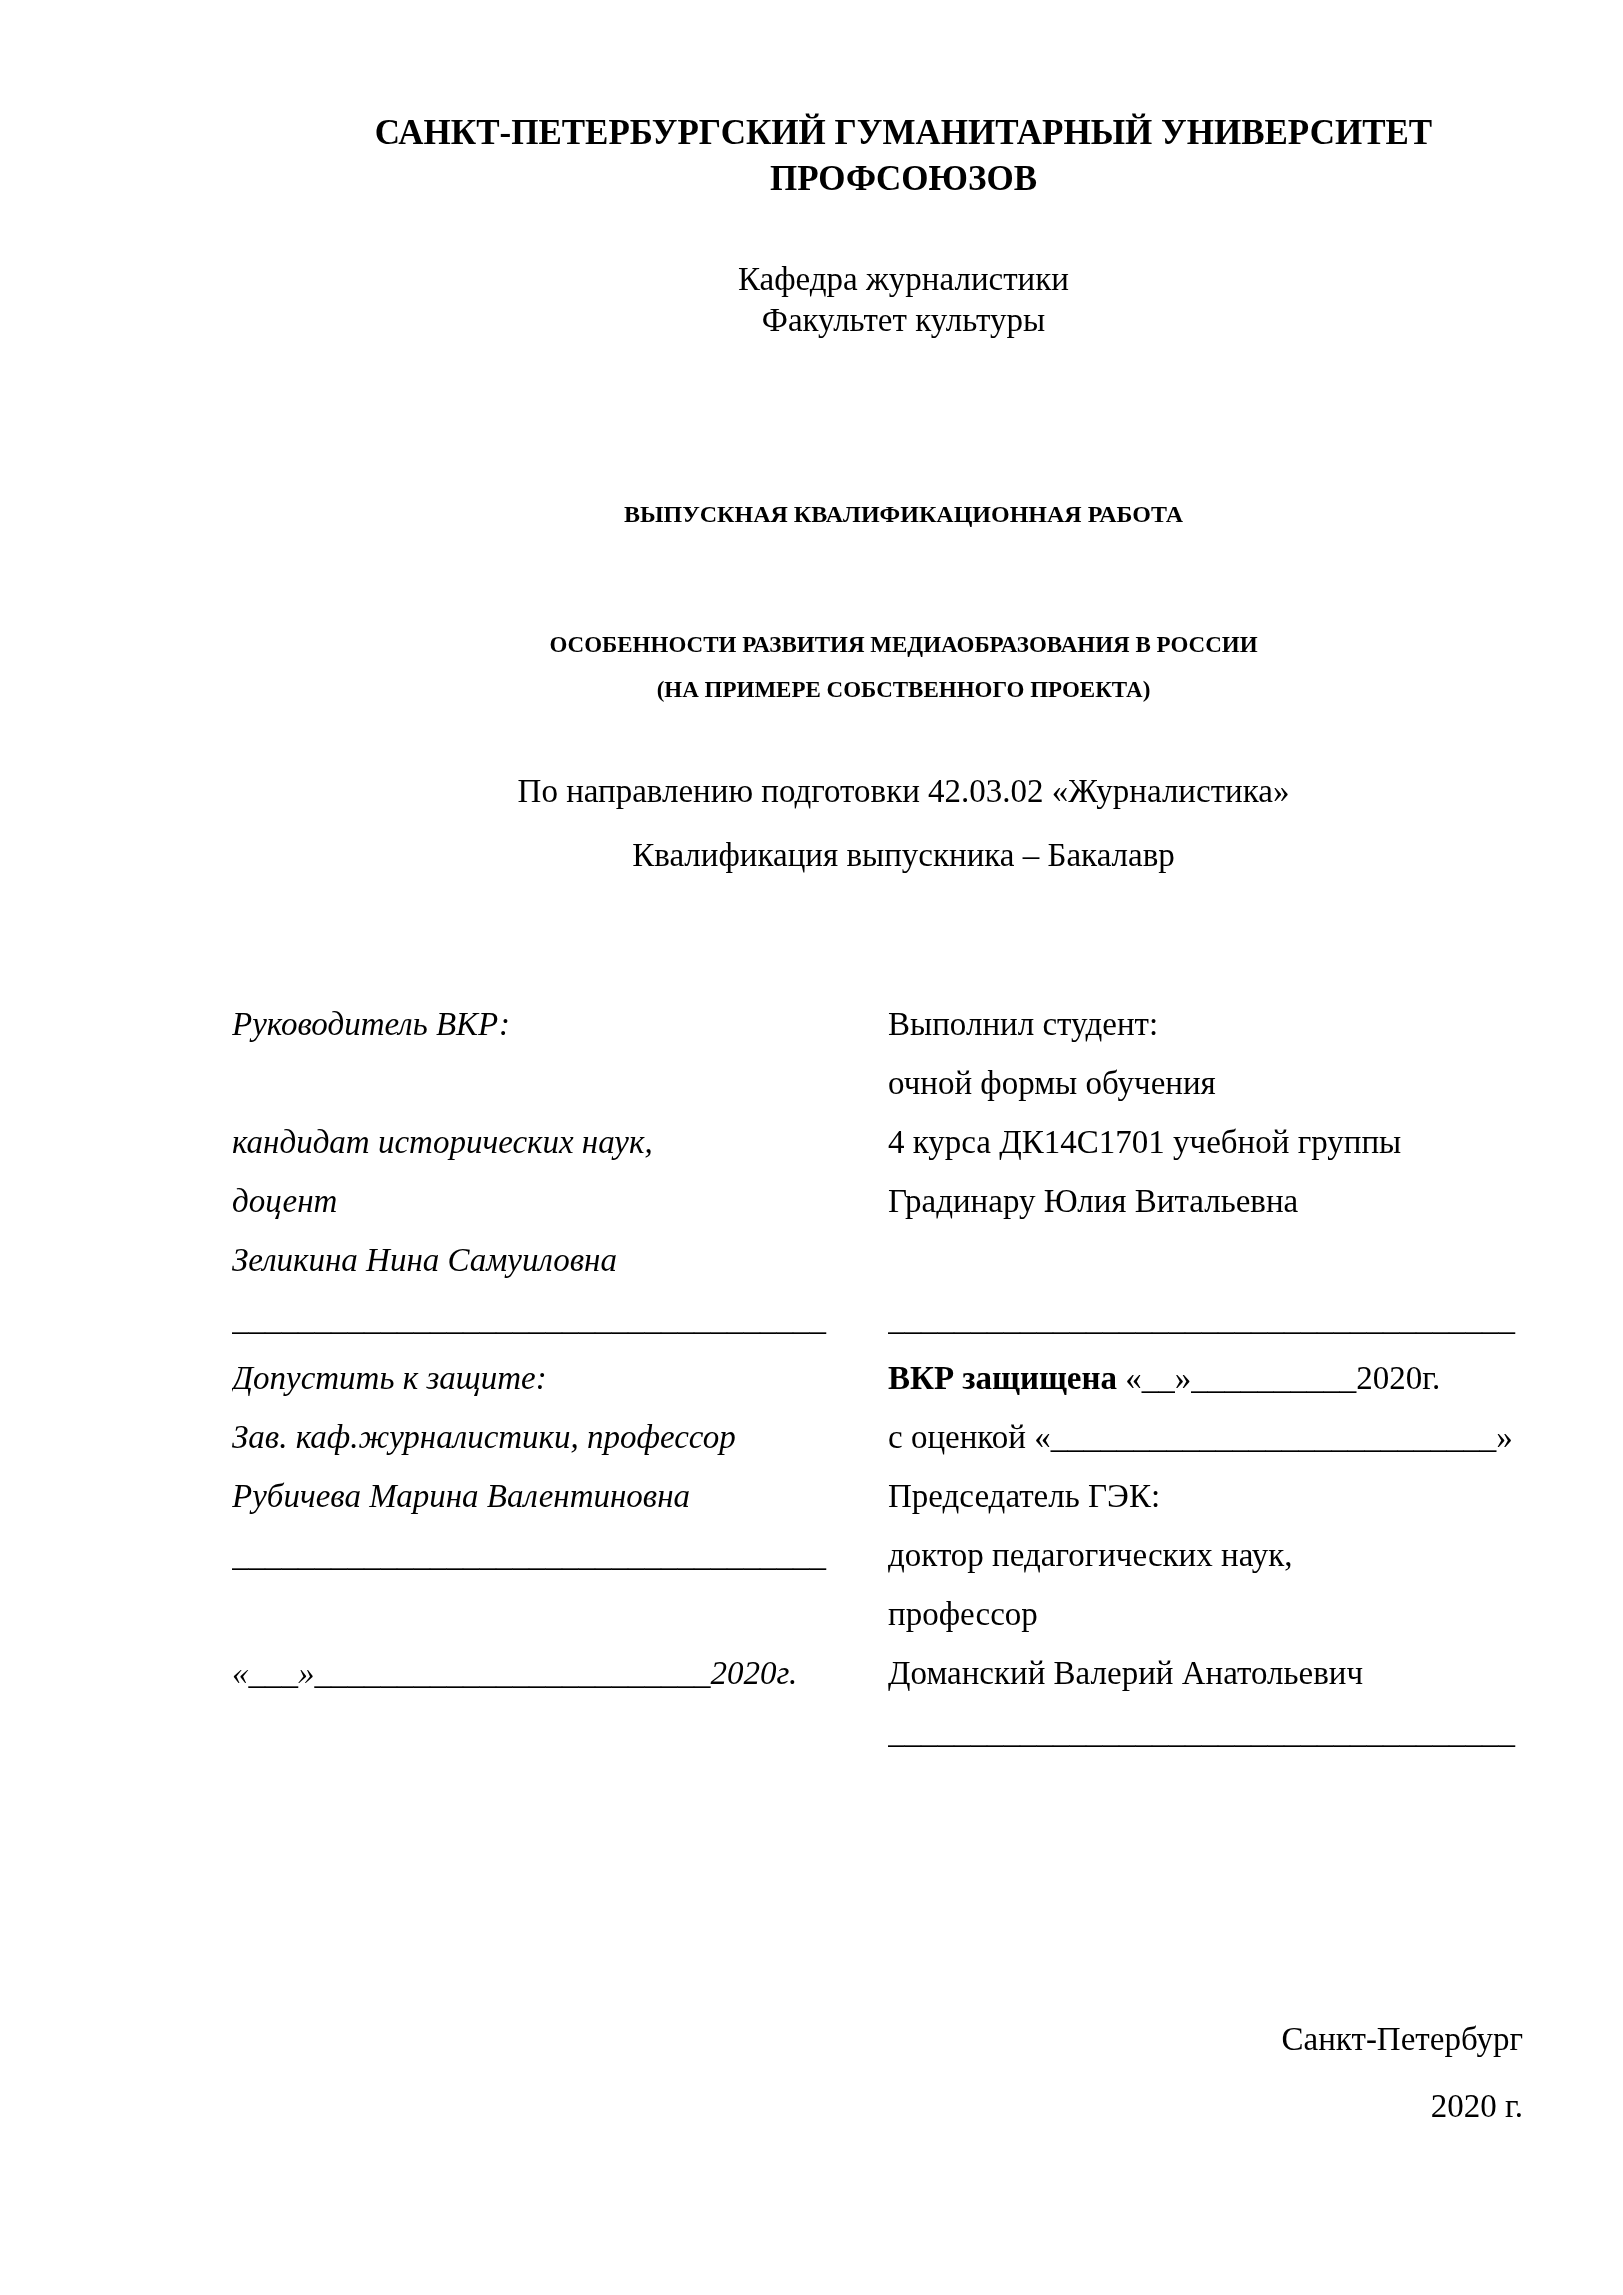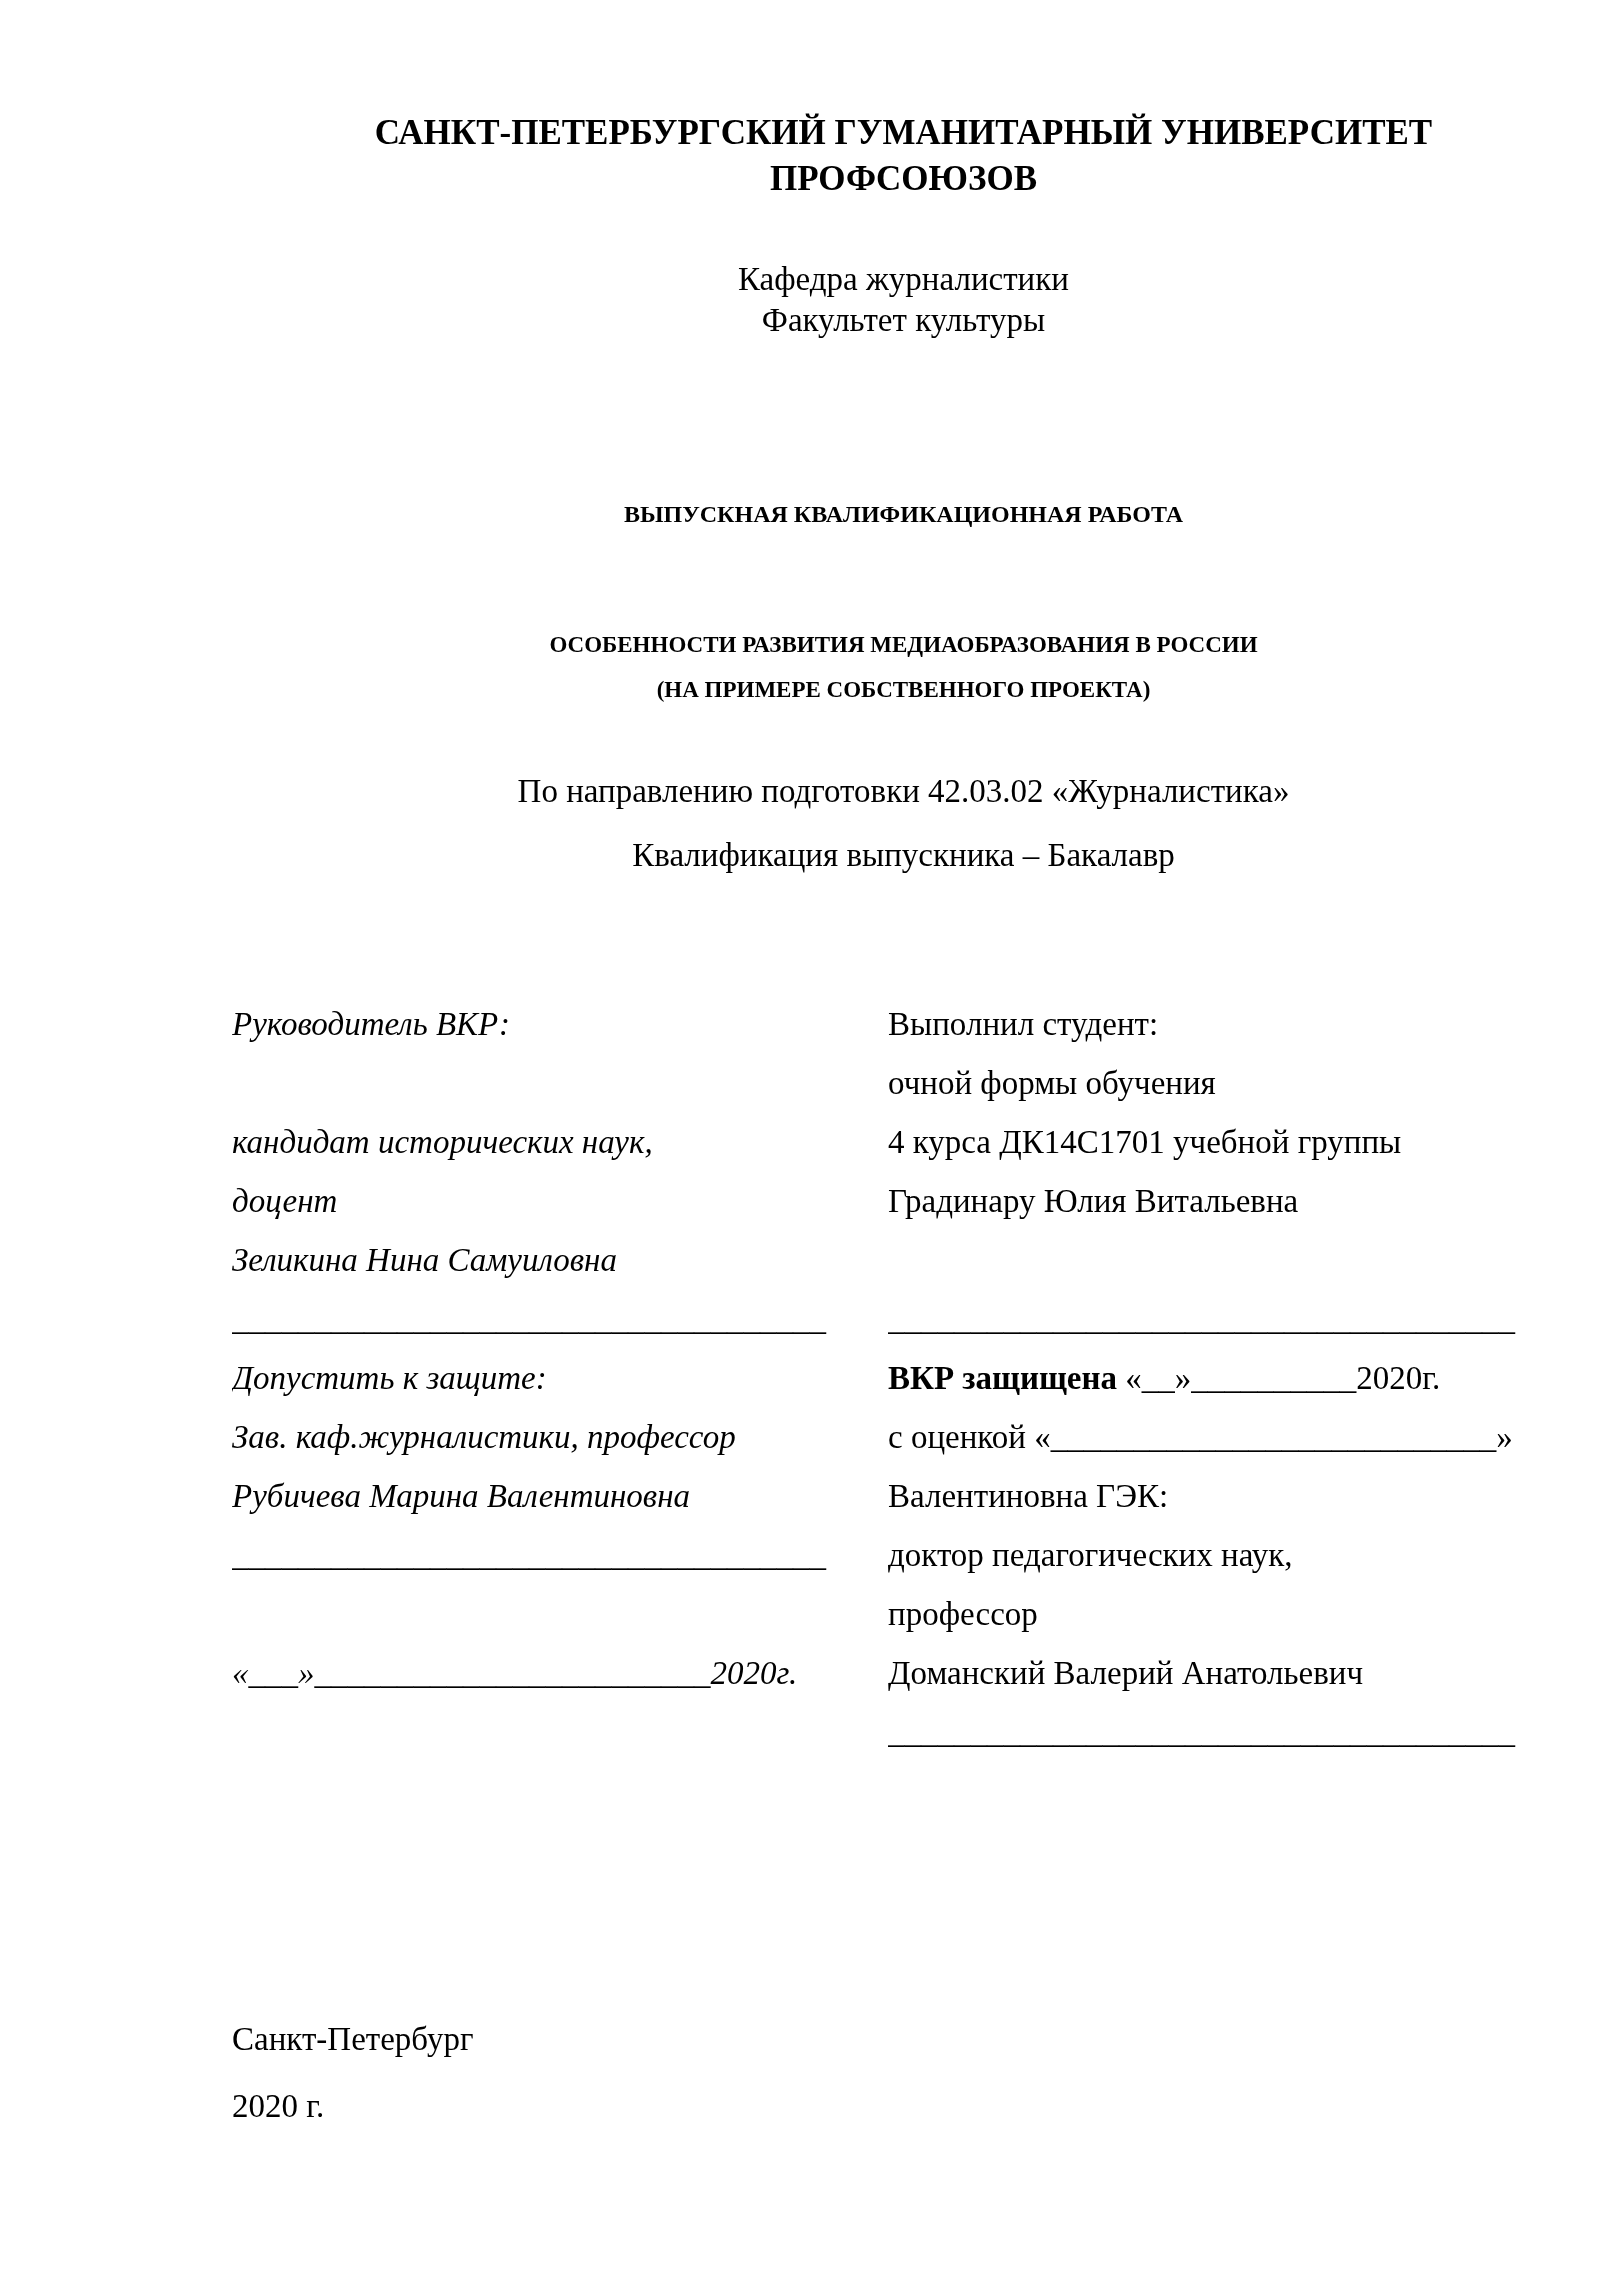--- a/index.html
+++ b/index.html
@@ -122,7 +122,7 @@
       <div class="row sig">______________________________________</div>
       <div class="row"><span class="bold">ВКР защищена</span><span> «__»__________2020г.</span></div>
       <div class="row sig">с оценкой «___________________________»</div>
-      <div class="row">Валентиновна ГЭК:</div>
+      <div class="row">Председатель ГЭК:</div>
       <div class="row">доктор педагогических наук,</div>
       <div class="row">профессор</div>
       <div class="row">Доманский Валерий Анатольевич</div>

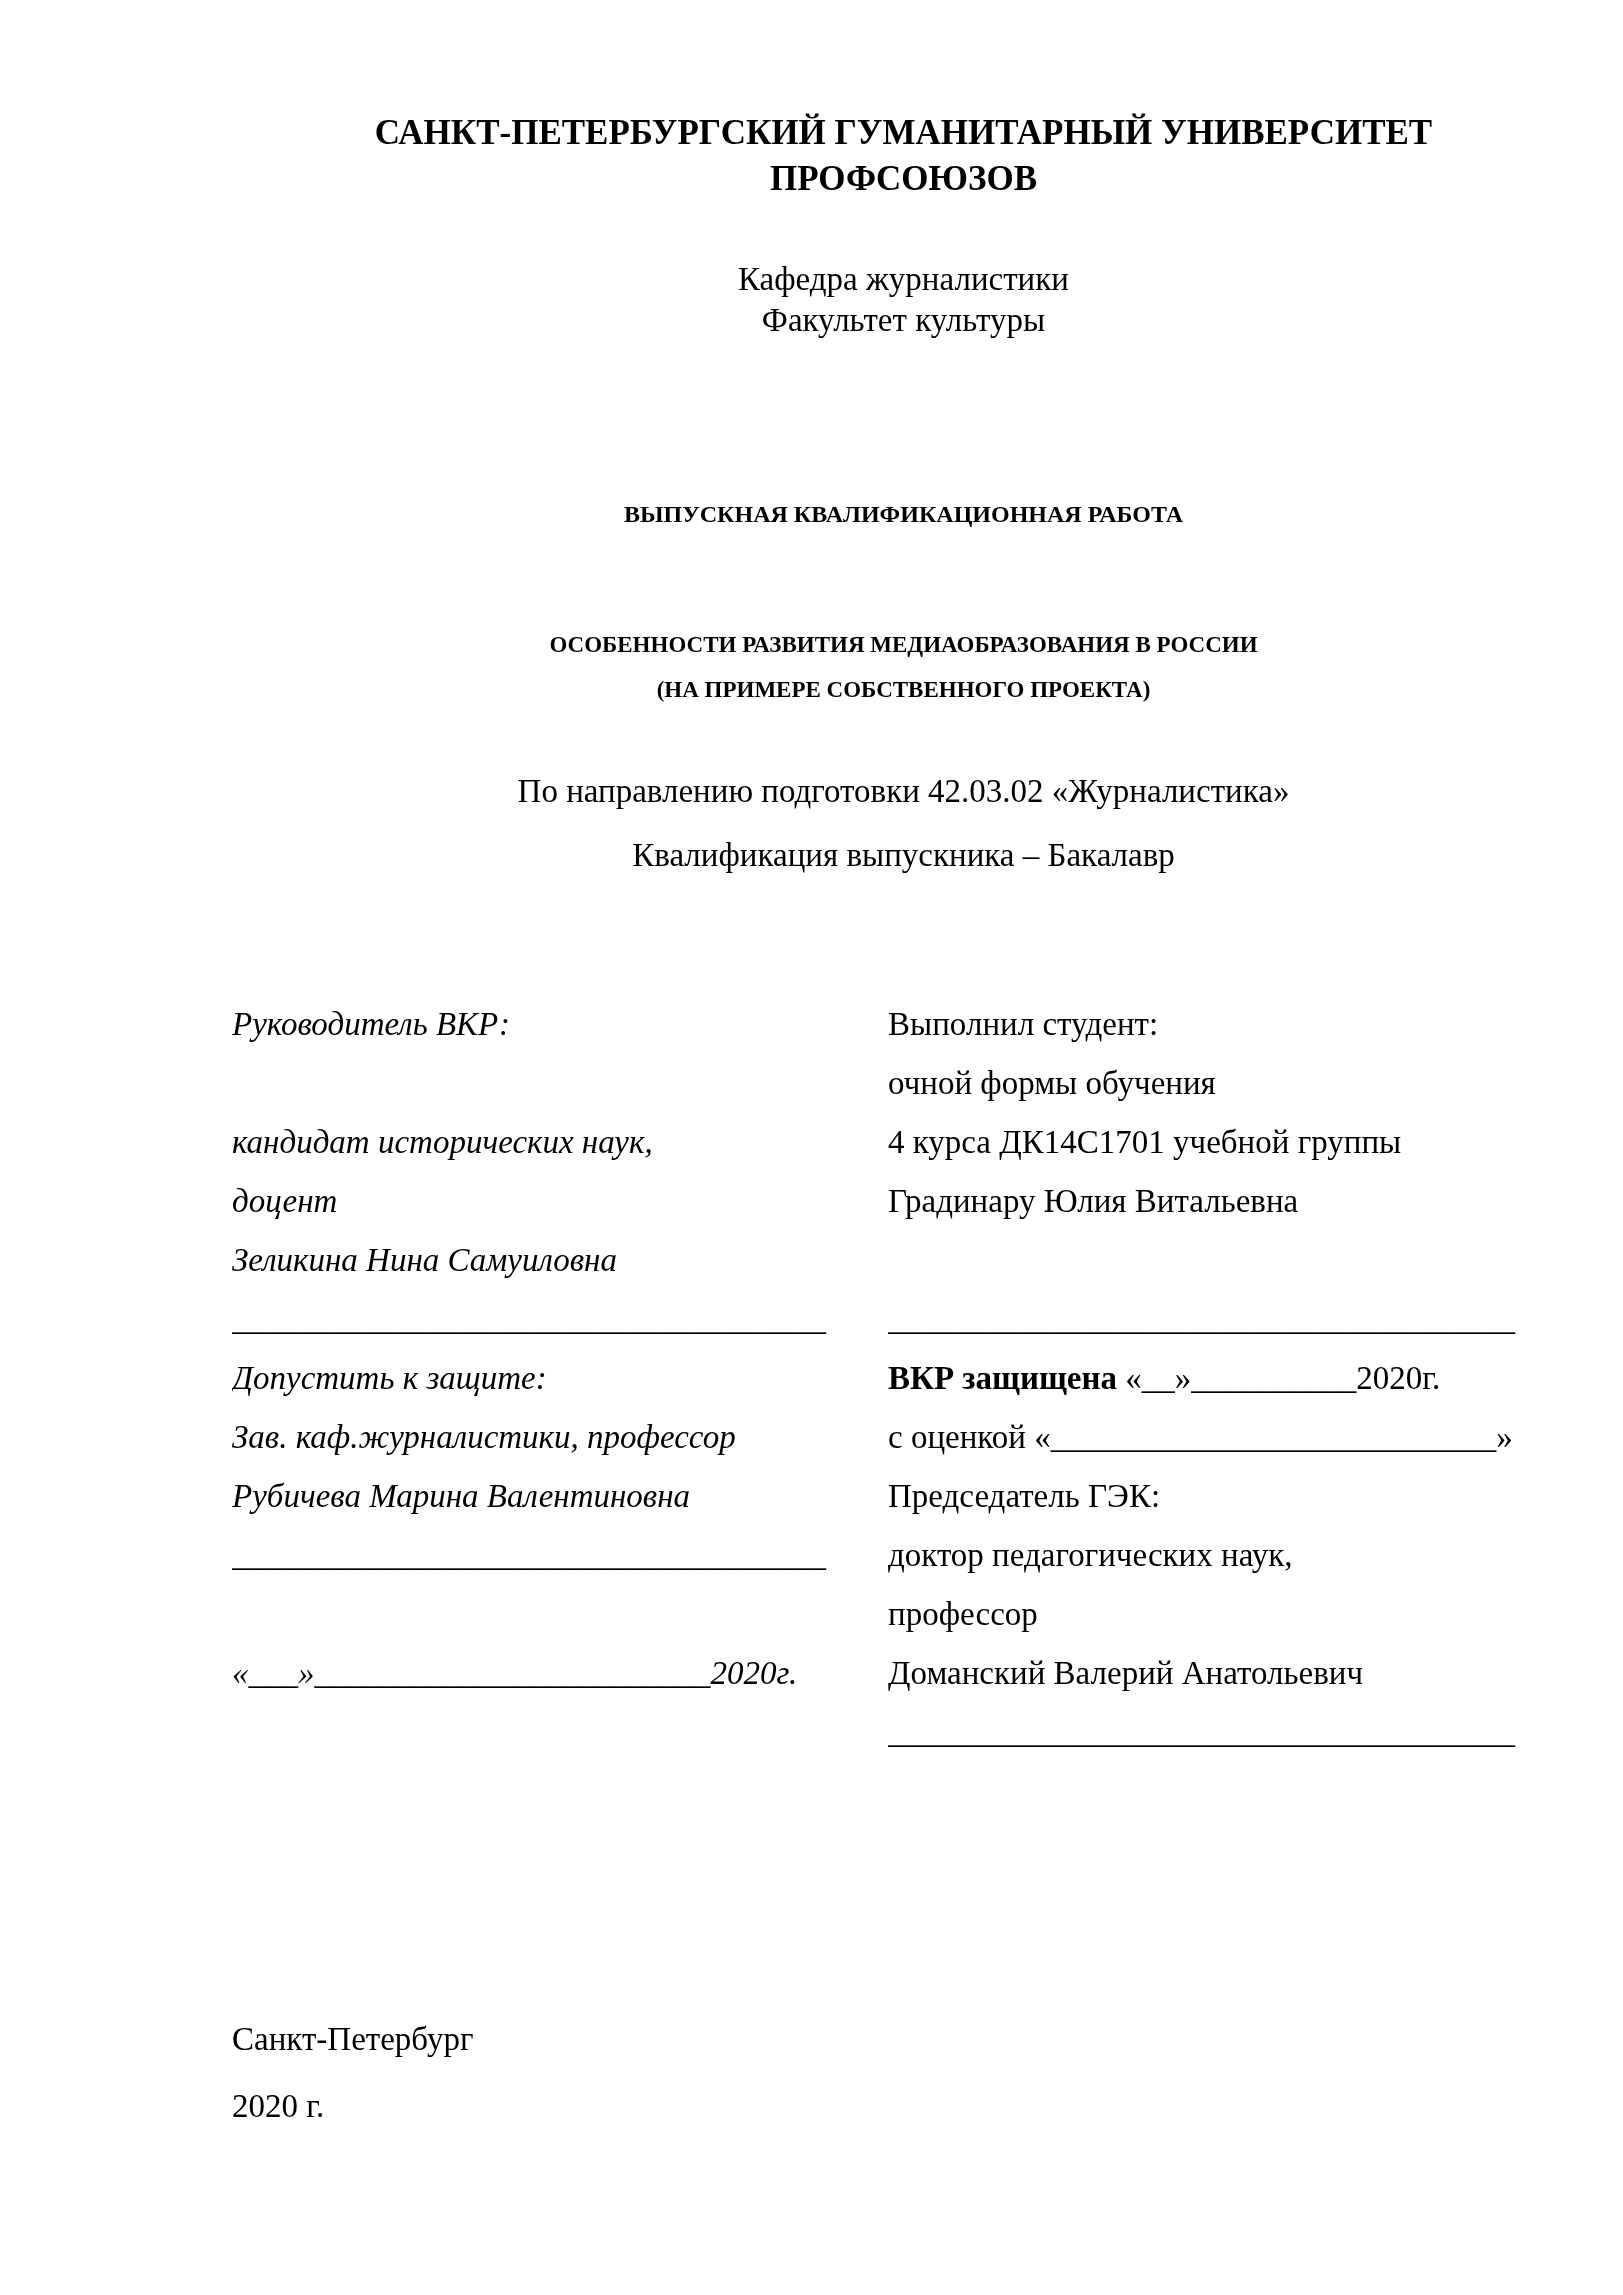--- a/index.html
+++ b/index.html
@@ -63,9 +63,9 @@
   .footer {
     position: absolute;
     left: 232px;
-    right: 116px;
+    right: 100px;
     top: 2010px;
-    text-align: left;
+    text-align: right;
     line-height: 59px;
   }
   .footer .year { margin-top: 7.9px; }

